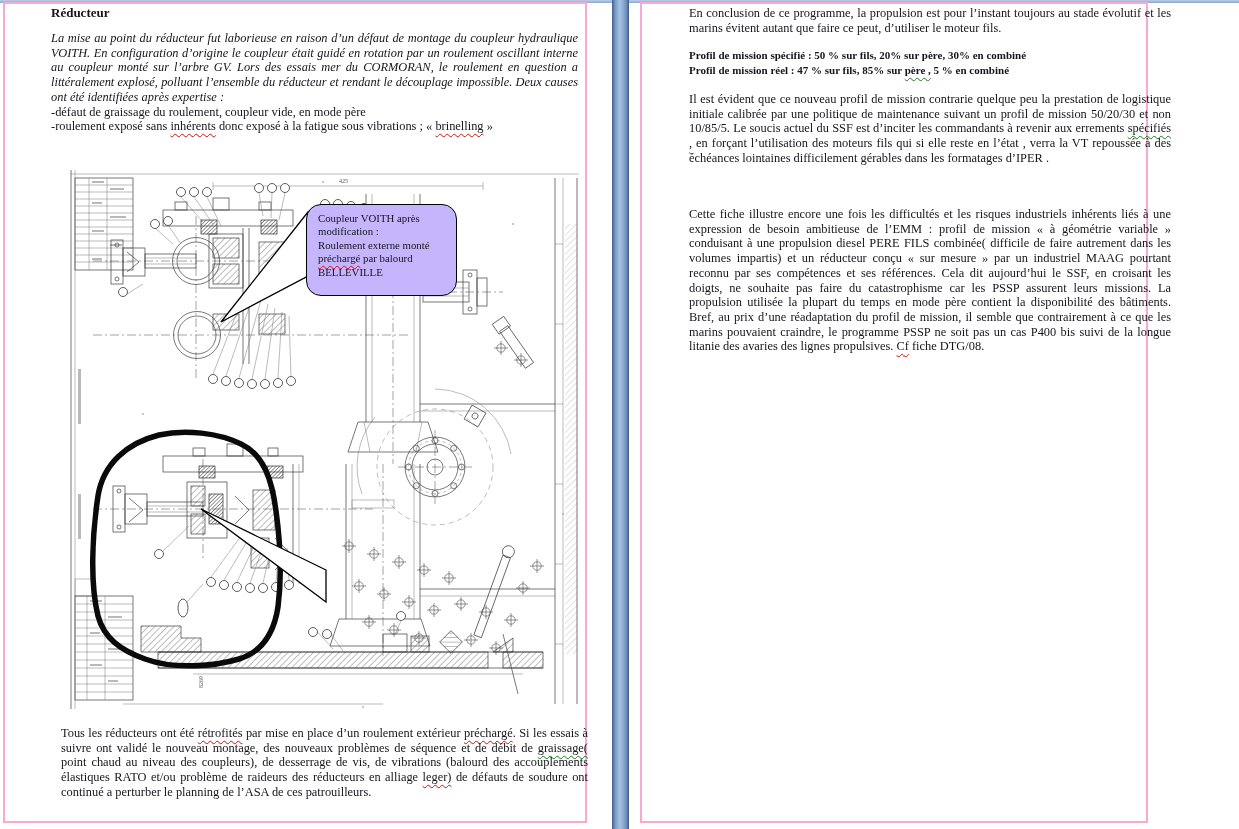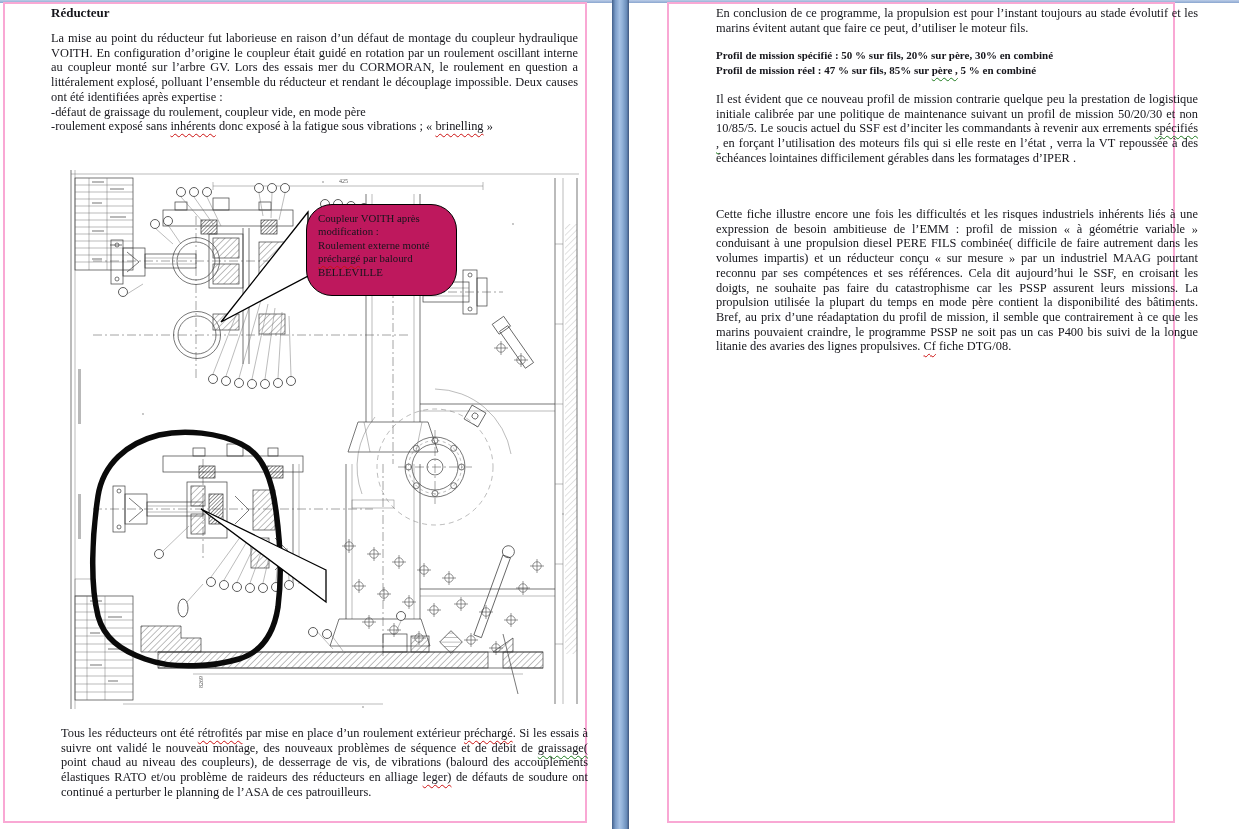--- a/index.html
+++ b/index.html
@@ -16,7 +16,7 @@
   .page { position:absolute; top:2px; height:821px; background:#fff;
     border:2px solid #f9a8d4; box-sizing:border-box; }
   .page-left  { left:3px;   width:584px; }
-  .page-right { left:667px; width:508px;padding-left:16px; }
+  .page-right { left:640px; width:508px;padding-left:16px; }
 
   .heading { position:absolute; top:1px; left:46px; width:528px;
     font-weight:bold; font-size:13px; line-height:15px; }

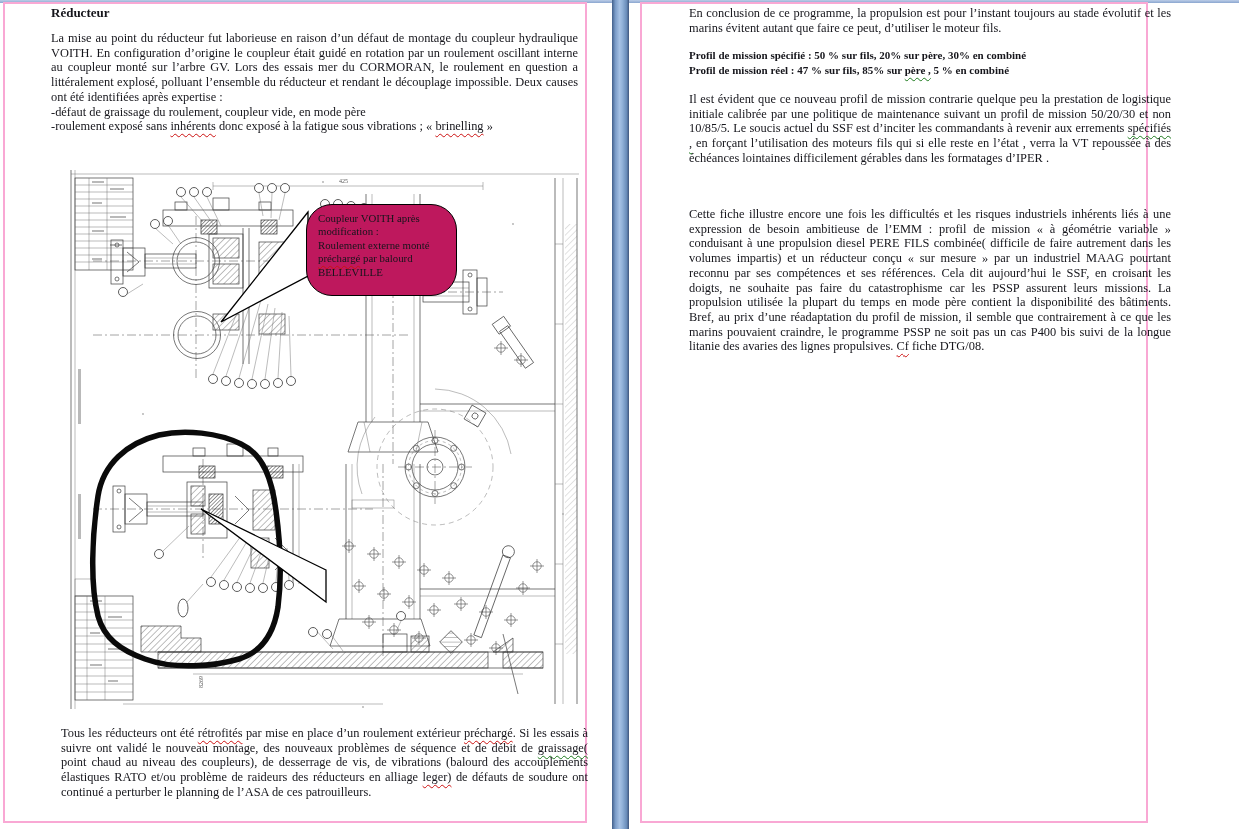--- a/index.html
+++ b/index.html
@@ -22,7 +22,7 @@
     font-weight:bold; font-size:13px; line-height:15px; }
   .para { position:absolute; font-size:12.4px; line-height:14.7px; }
   .just { text-align:justify; }
-  .p-l1  { top:27px;  left:46px; width:527px; }
+  .p-l1  { top:27px;  left:46px; width:527px;font-style:italic; }
   .p-l1b { top:100.5px; left:46px; width:527px; }
   .p-l1c { top:115px; left:46px; width:527px; }
   .p-l2  { top:722px; left:56px; width:527px; }

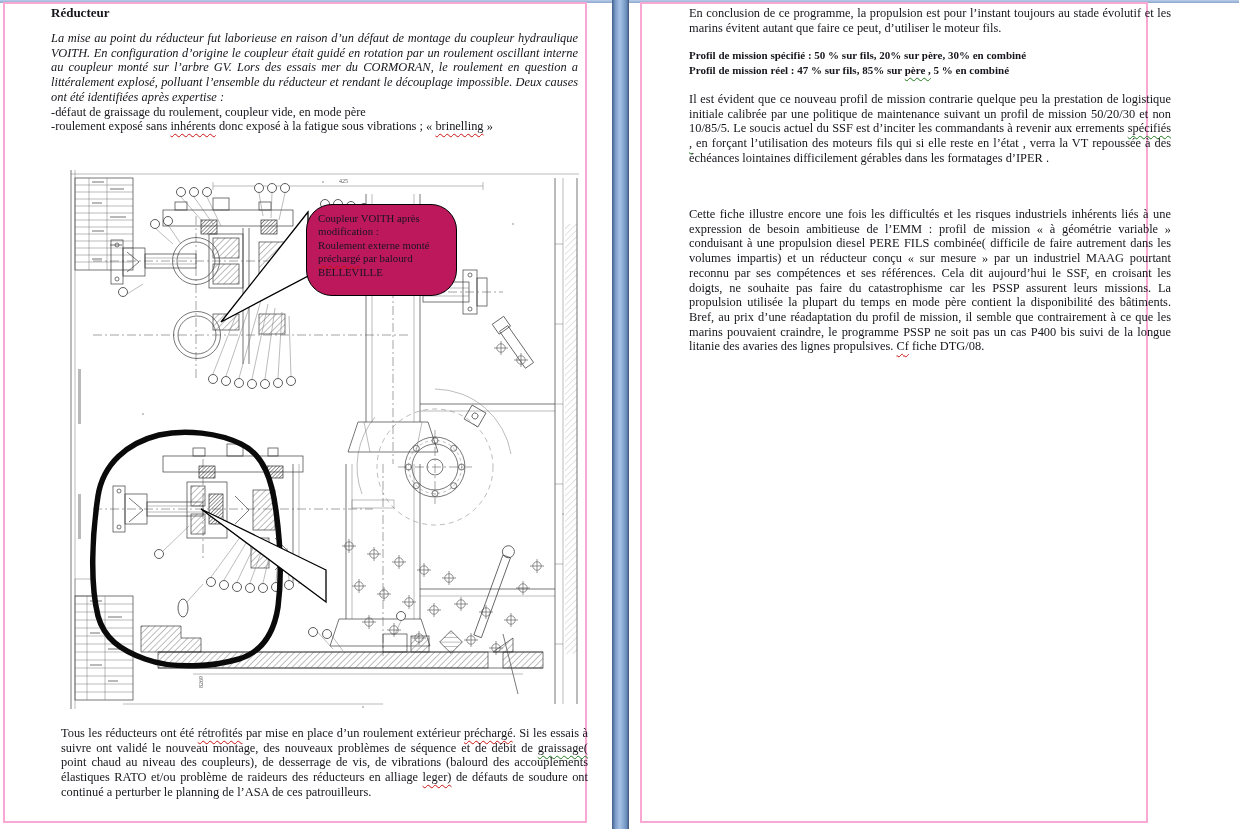--- a/index.html
+++ b/index.html
@@ -40,8 +40,8 @@
   .figure { position:absolute; top:160px; left:58px; width:522px; height:550px; }
   .figure svg { position:absolute; top:0; left:0; }
 
-  .callout { position:absolute; box-sizing:border-box; background:#be185d;
-    border:1.4px solid #000; border-radius:26px; z-index:3;
+  .callout { position:absolute; box-sizing:border-box; background:#c4b5fd;
+    border:1.4px solid #000; border-radius:15px; z-index:3;
     font-size:10.8px; line-height:13.4px; padding:7px 8px 5px 11px; }
   .callout1 { left:243px; top:40px;  width:151px; height:92px; }
   .callout2 { left:260px; top:400px; width:156px; height:73px; }

